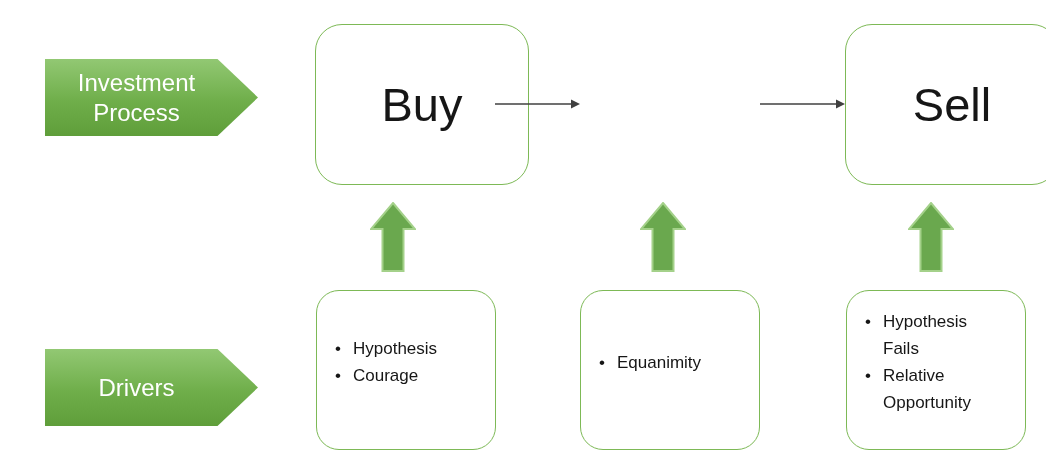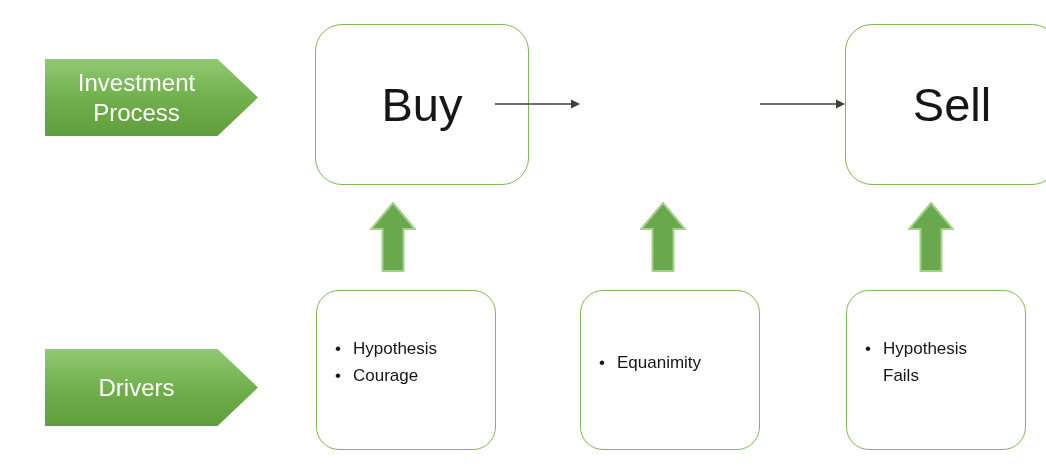--- a/index.html
+++ b/index.html
@@ -126,6 +126,7 @@
   <div class="driver-box" id="drv-sell">
     <ul class="bullet-list">
       <li>Hypothesis Fails</li>
+      <li>Relative Opportunity</li>
     </ul>
   </div>
 

